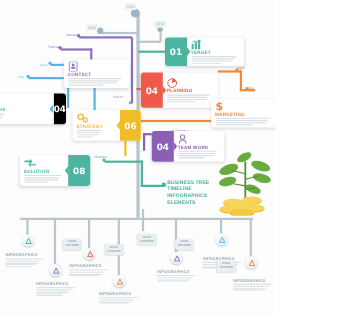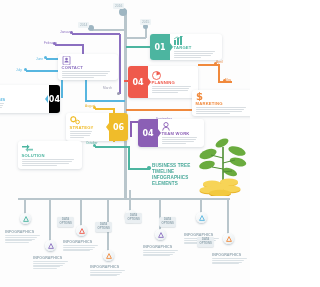--- a/index.html
+++ b/index.html
@@ -244,7 +244,7 @@
           </div>
         </div>
       </div>
-      <div class="card" style="left: 66px; top: 113px; width: 62px; height: 28px; flex-direction: row-reverse; gap: 12px;">
+      <div class="card" style="left: 66px; top: 100px; width: 62px; height: 28px; flex-direction: row-reverse; gap: 12px;">
         <div class="numtab r" style="background: rgb(240, 188, 42); border-radius: 0px 3px 3px 0px;">
           <span>06</span>
           <span class="arw" style="left: -3.4px; border-right: 3.6px solid rgb(240, 188, 42);"></span>

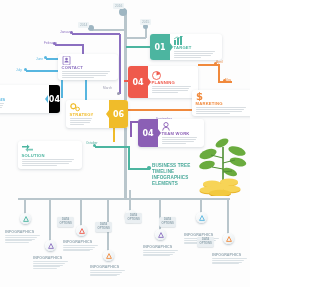--- a/index.html
+++ b/index.html
@@ -290,6 +290,10 @@
         </div>
       </div>
       <div class="card" style="left: 18px; top: 141px; width: 64px; height: 28px; flex-direction: row-reverse;">
+        <div class="numtab r" style="background: rgb(76, 181, 160); border-radius: 0px 3px 3px 0px;">
+          <span>08</span>
+          <span class="arw" style="left: -3.4px; border-right: 3.6px solid rgb(76, 181, 160);"></span>
+        </div>
         <div class="body">
           <div class="icon">
             <svg width="11" height="8" viewBox="0 0 11 8">

